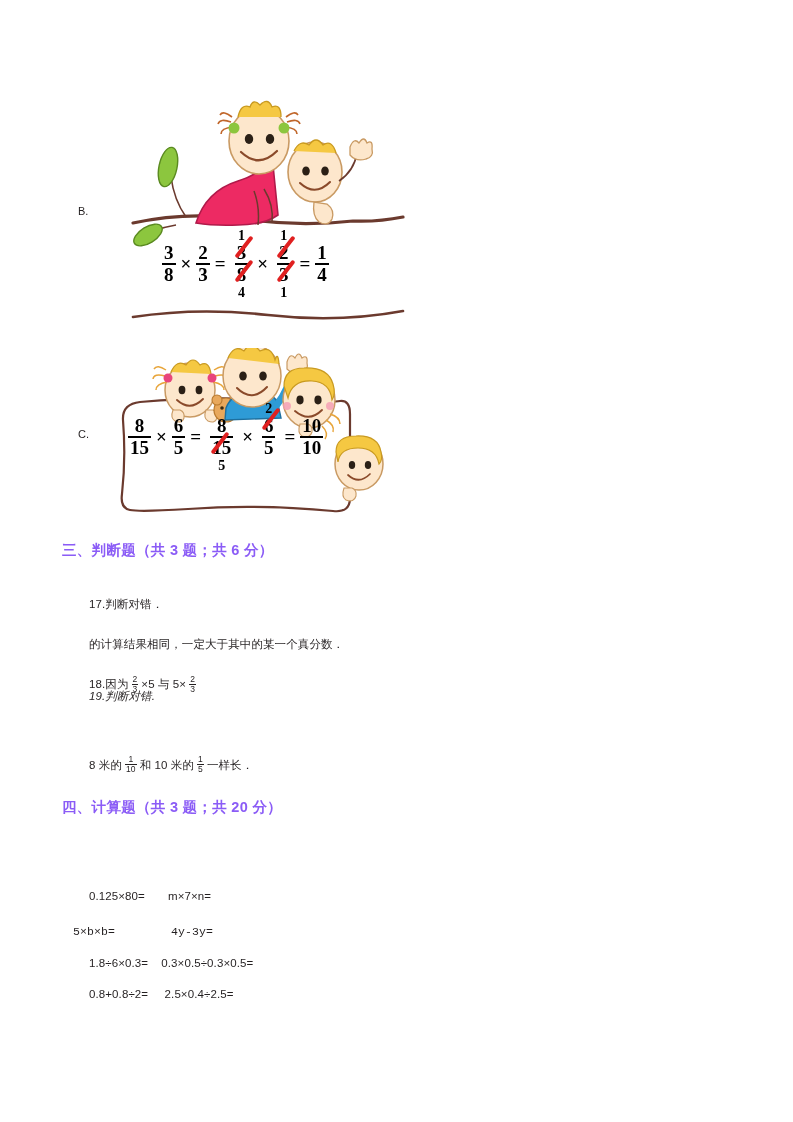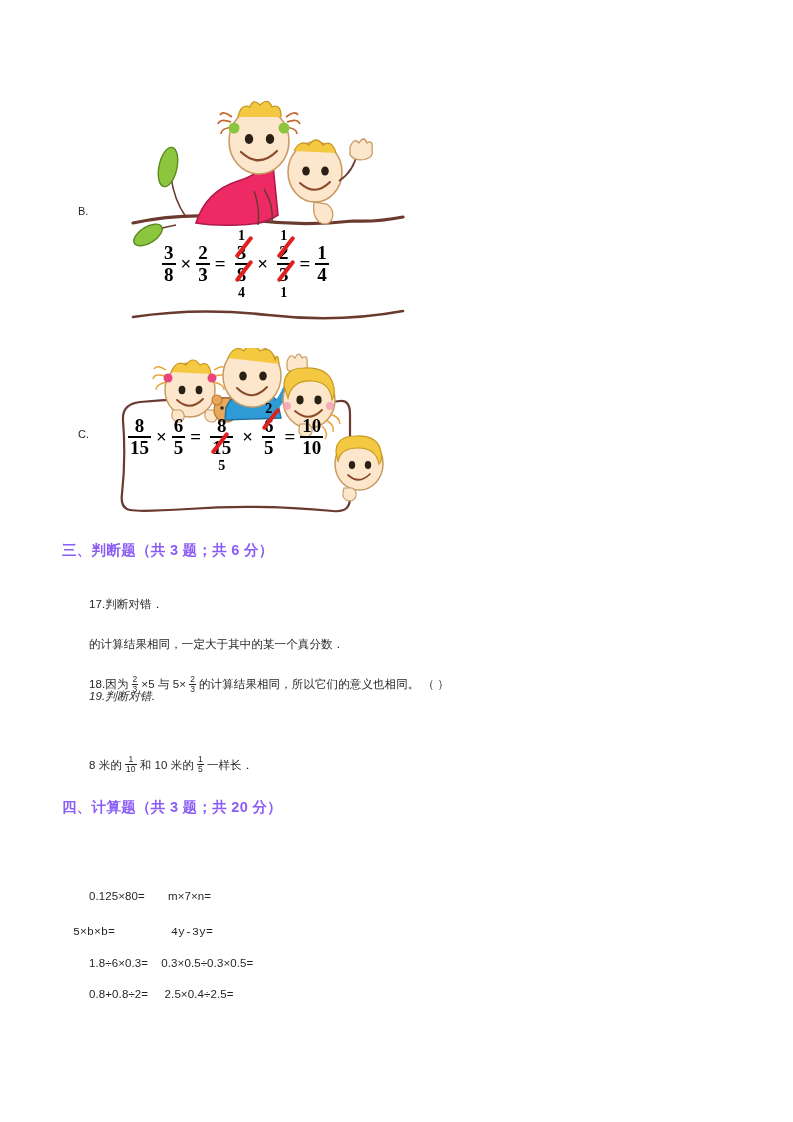--- a/index.html
+++ b/index.html
@@ -326,7 +326,6 @@
       <span class="num">2</span>
       <span class="den">3</span>
     </span>
-    <span>的计算结果相同，所以它们的意义也相同。 （    ）</span>
   </div>
 
   <div class="q-text" style="position:absolute; left:62px; top:688px;font-style:italic;">19.判断对错.</div>

